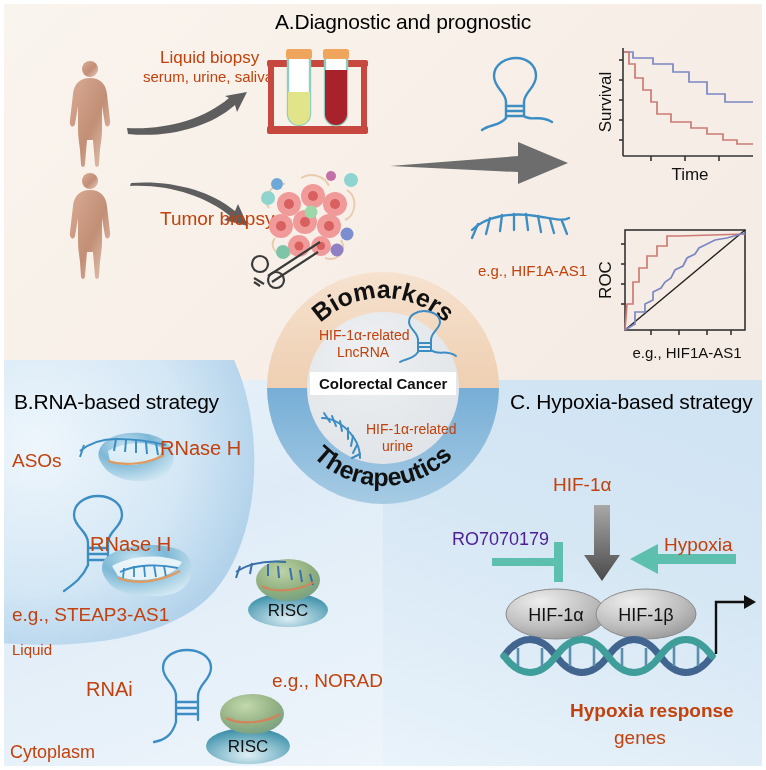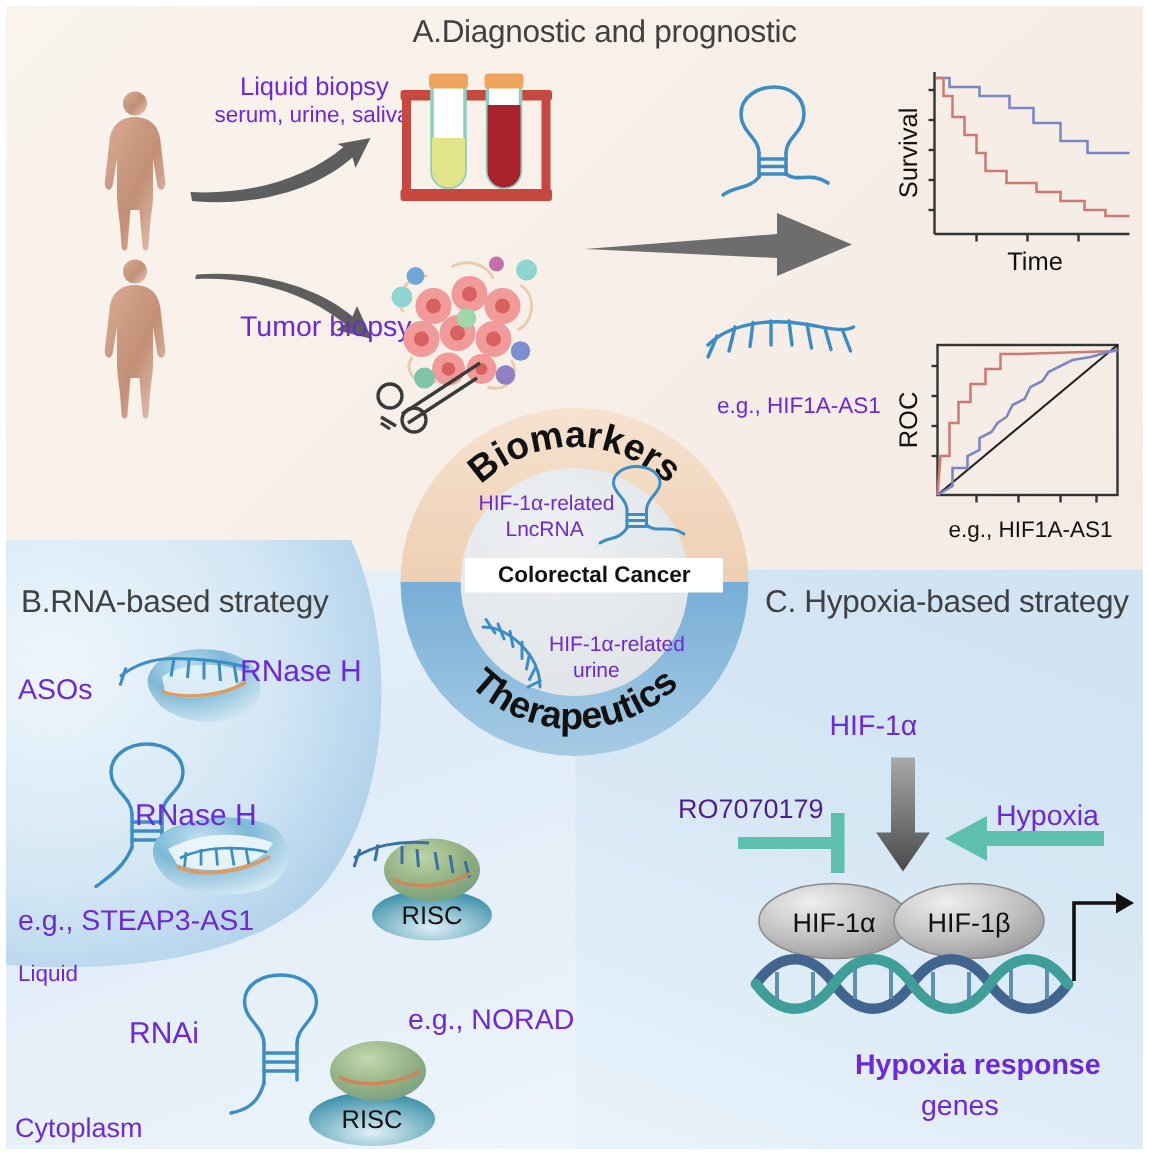--- a/index.html
+++ b/index.html
@@ -13,7 +13,7 @@
           background:linear-gradient(200deg,#cfe3f3 0%,#d6e7f4 45%,#e9f3fb 100%);}
   .frame{position:absolute;left:0;top:0;width:766px;height:770px;
          border:4px solid #ffffff;box-sizing:border-box;pointer-events:none;}
-  .ttl{position:absolute;color:#404040;font-size:21px;letter-spacing:-.2px;white-space:nowrap;}
+  .ttl{position:absolute;color:#000000;font-size:21px;letter-spacing:-.2px;white-space:nowrap;}
   .lbl{position:absolute;color:#6d28d9;white-space:nowrap;}
   svg{display:block;overflow:visible;}
   .svgabs{position:absolute;}

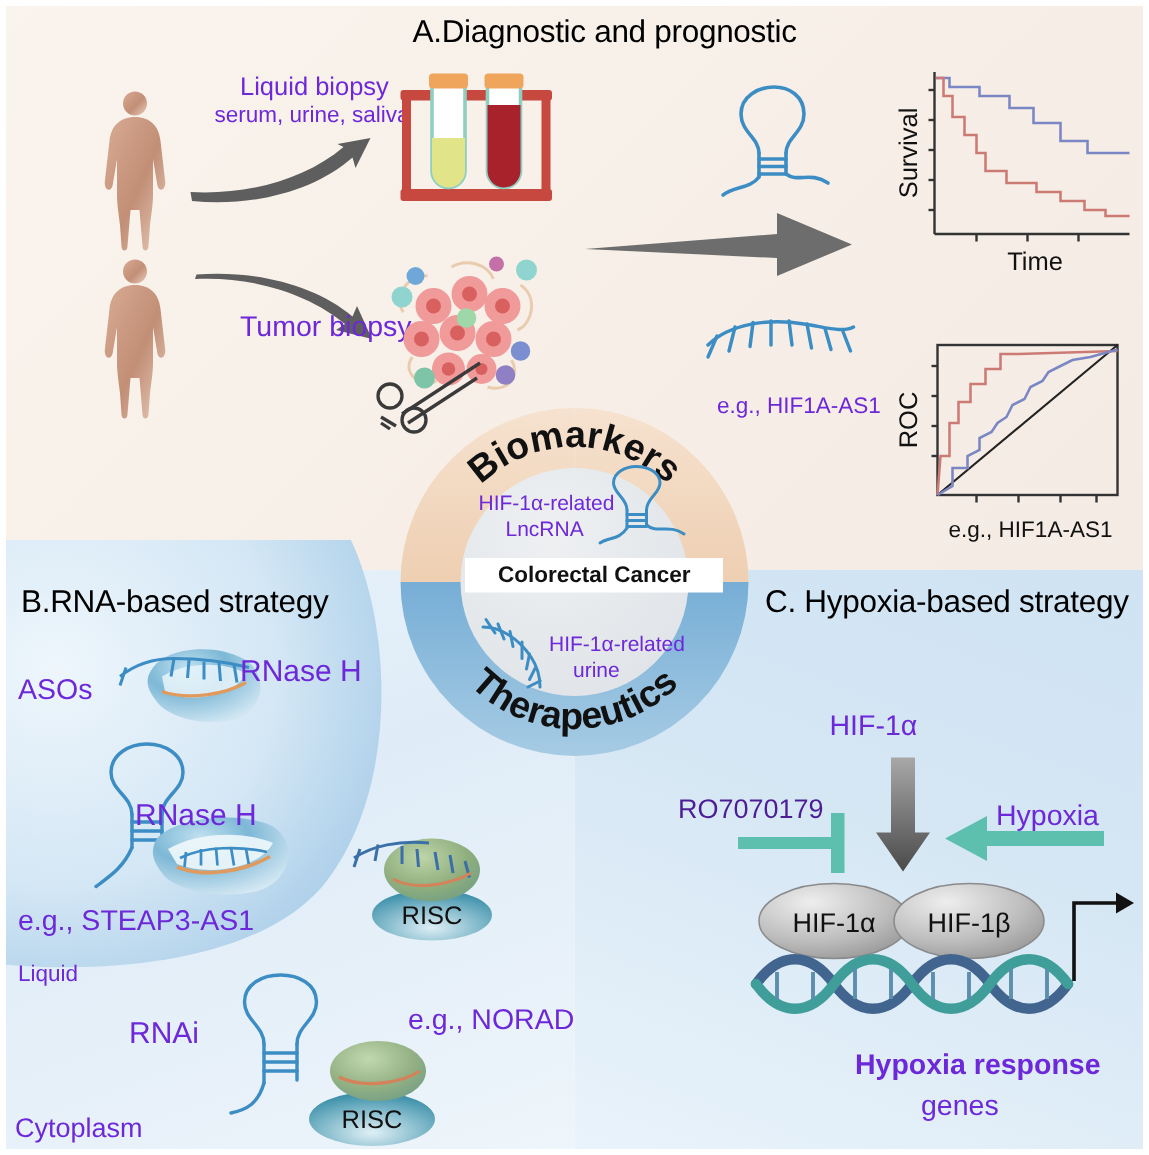--- a/index.html
+++ b/index.html
@@ -14,7 +14,7 @@
   .frame{position:absolute;left:0;top:0;width:766px;height:770px;
          border:4px solid #ffffff;box-sizing:border-box;pointer-events:none;}
   .ttl{position:absolute;color:#000000;font-size:21px;letter-spacing:-.2px;white-space:nowrap;}
-  .lbl{position:absolute;color:#6d28d9;white-space:nowrap;}
+  .lbl{position:absolute;color:#c2410c;white-space:nowrap;}
   svg{display:block;overflow:visible;}
   .svgabs{position:absolute;}
 </style>

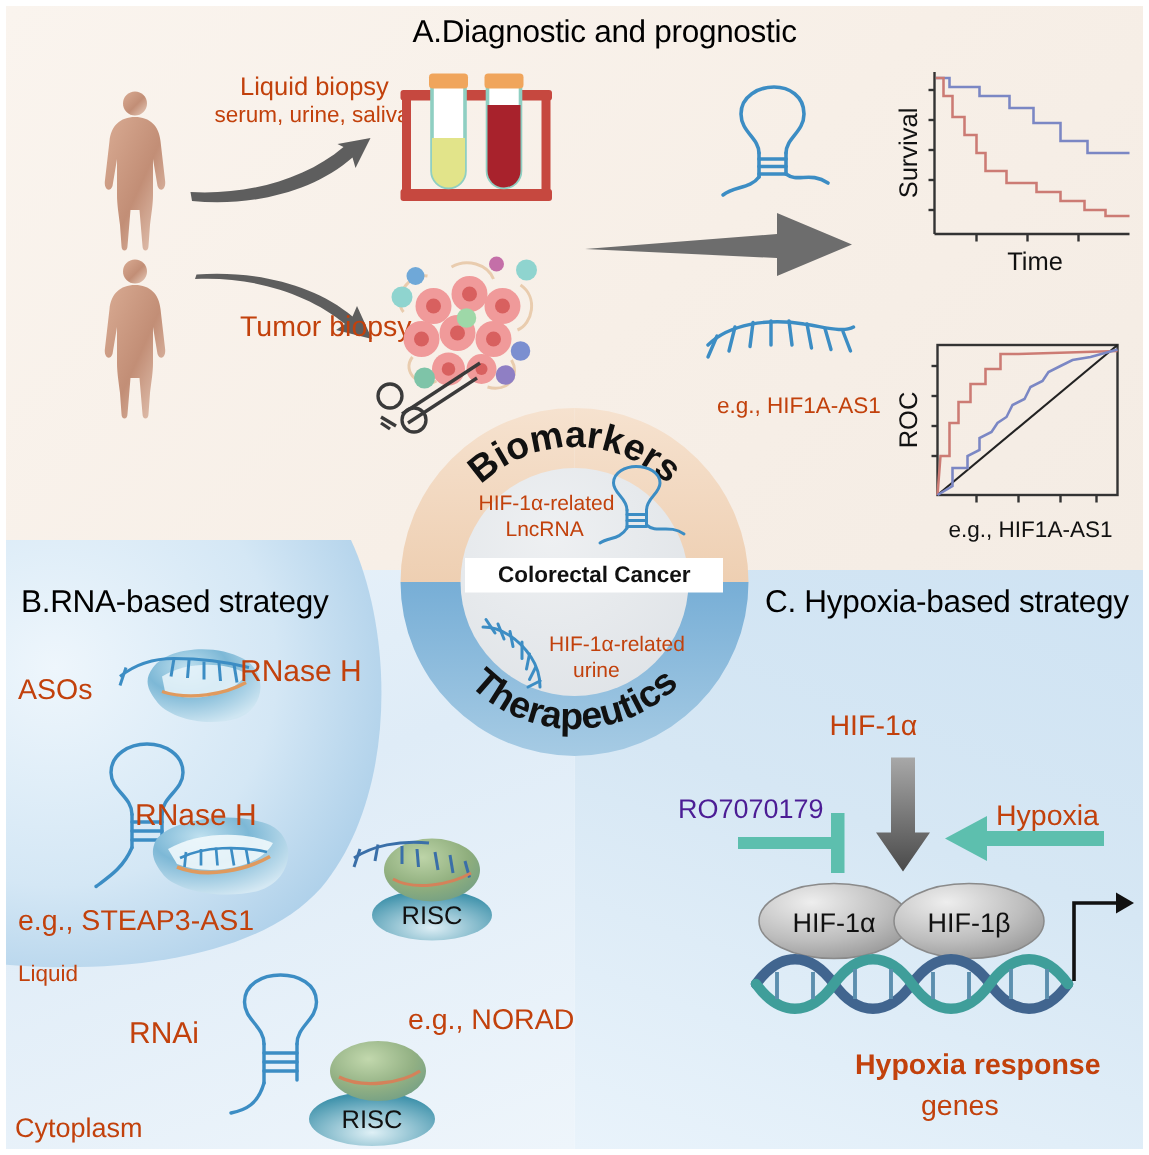--- a/index.html
+++ b/index.html
@@ -447,7 +447,7 @@
     </g>
   </svg>
 
-  <div style="position:absolute;left:310px;top:372px;background:#ffffff;padding:3px 22px;
+  <div style="position:absolute;left:310px;top:372px;background:#ffffff;padding:3px 9px;
               font-size:15px;font-weight:bold;color:#111;white-space:nowrap;">Colorectal Cancer</div>
 
   <svg class="svgabs" style="left:320px;top:412px" width="52" height="50" viewBox="0 0 52 50">

